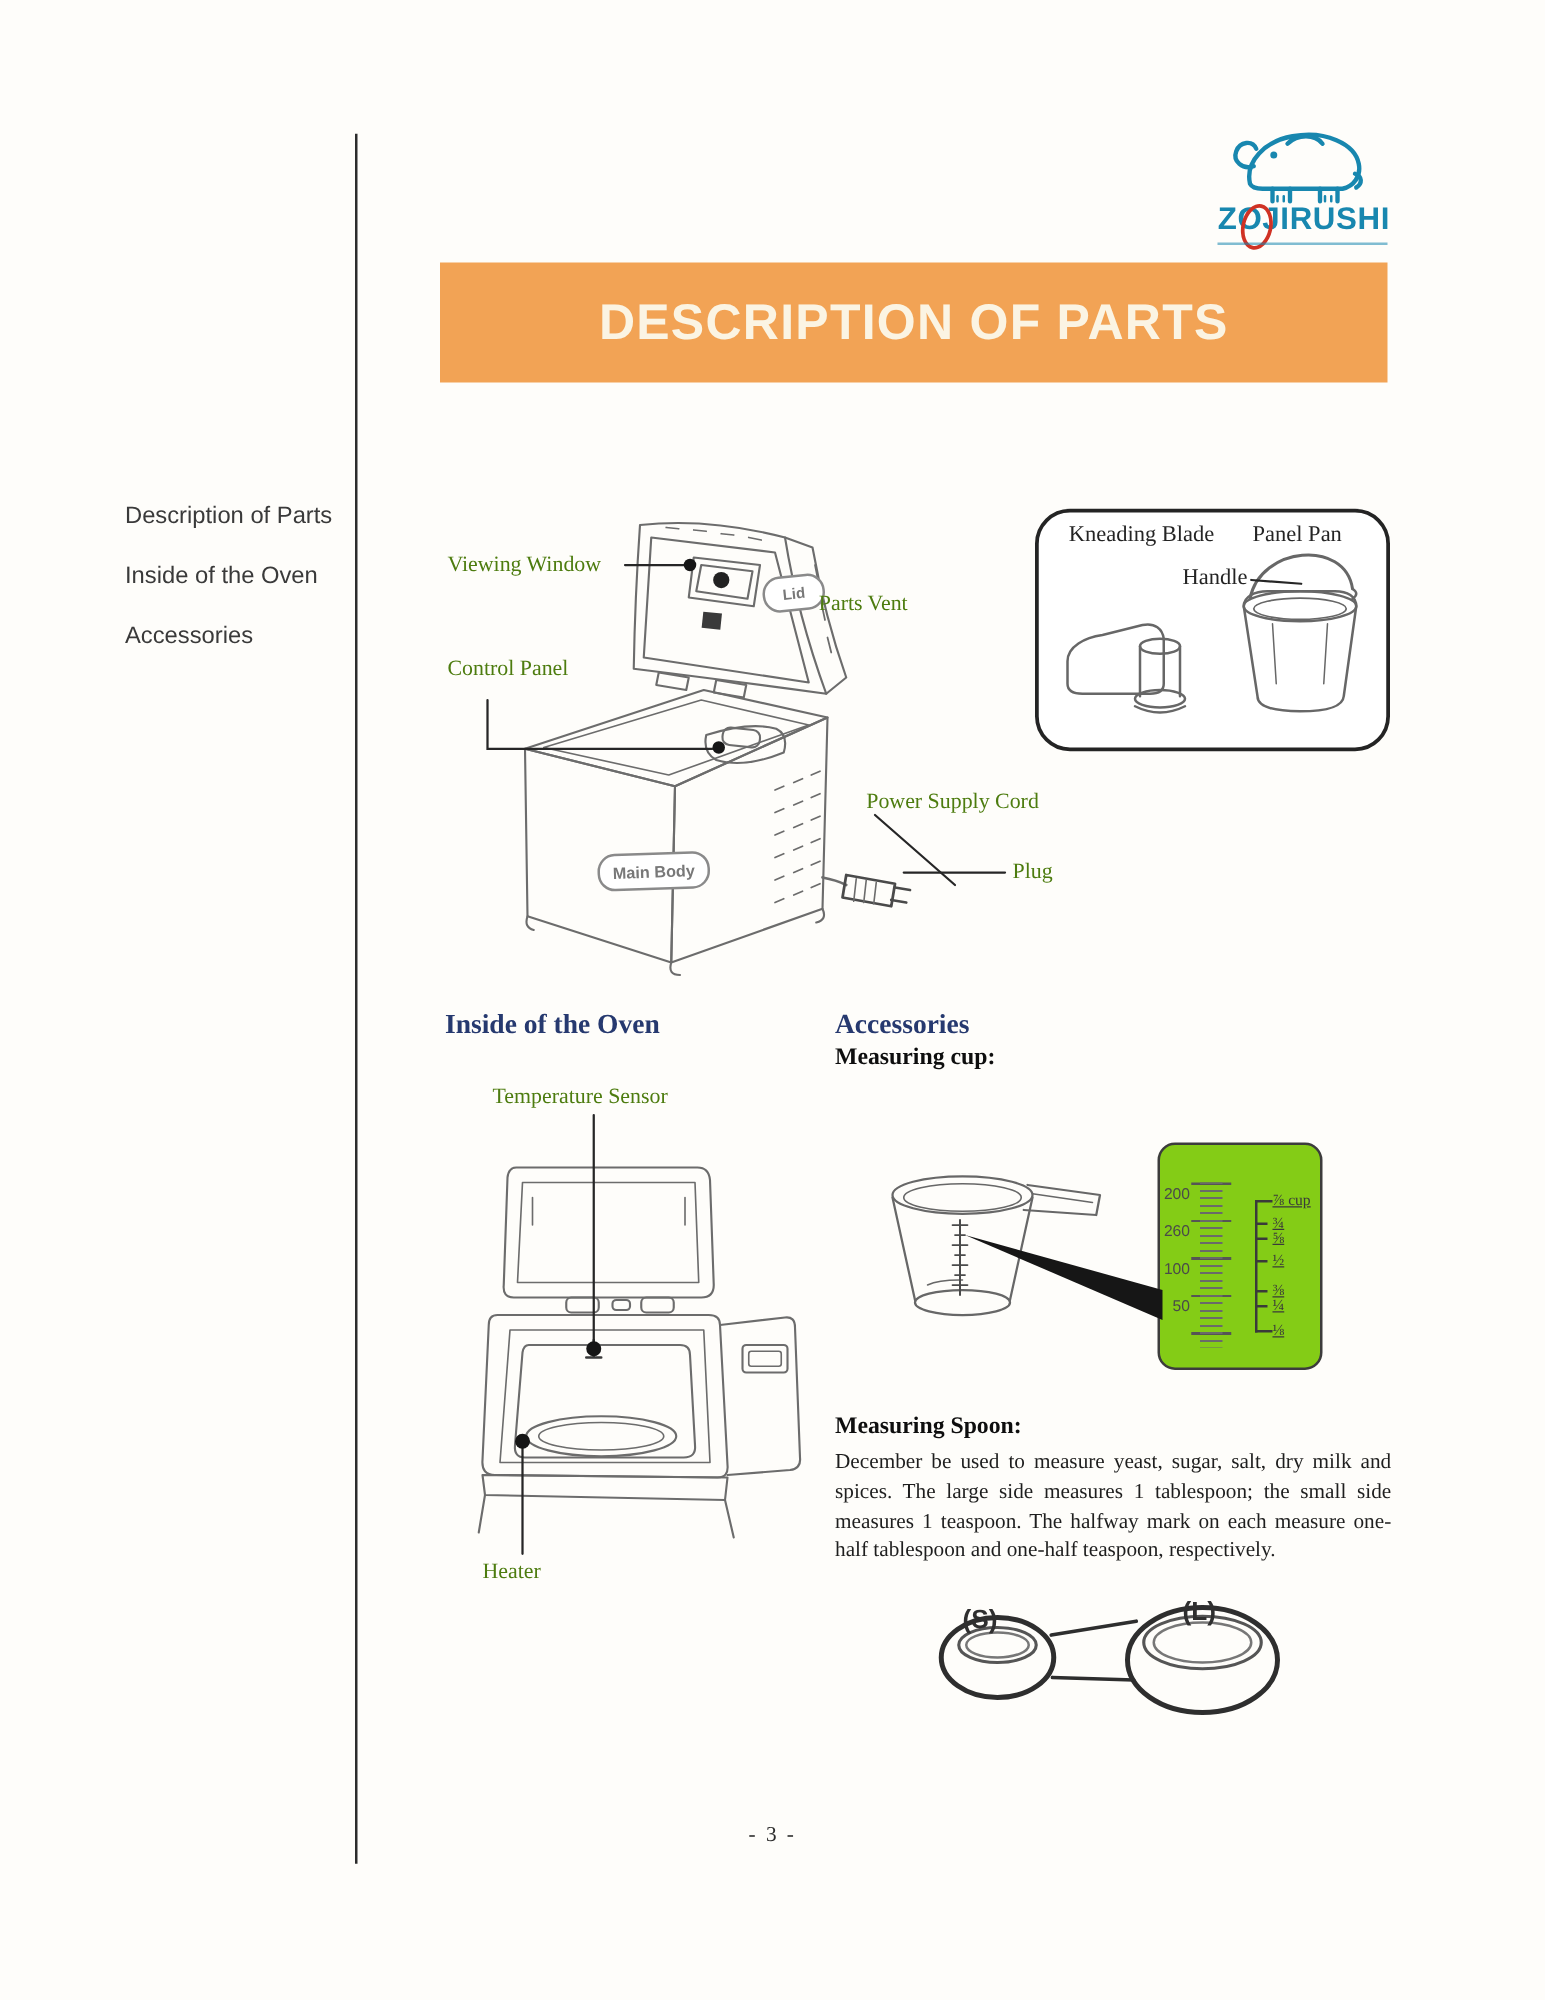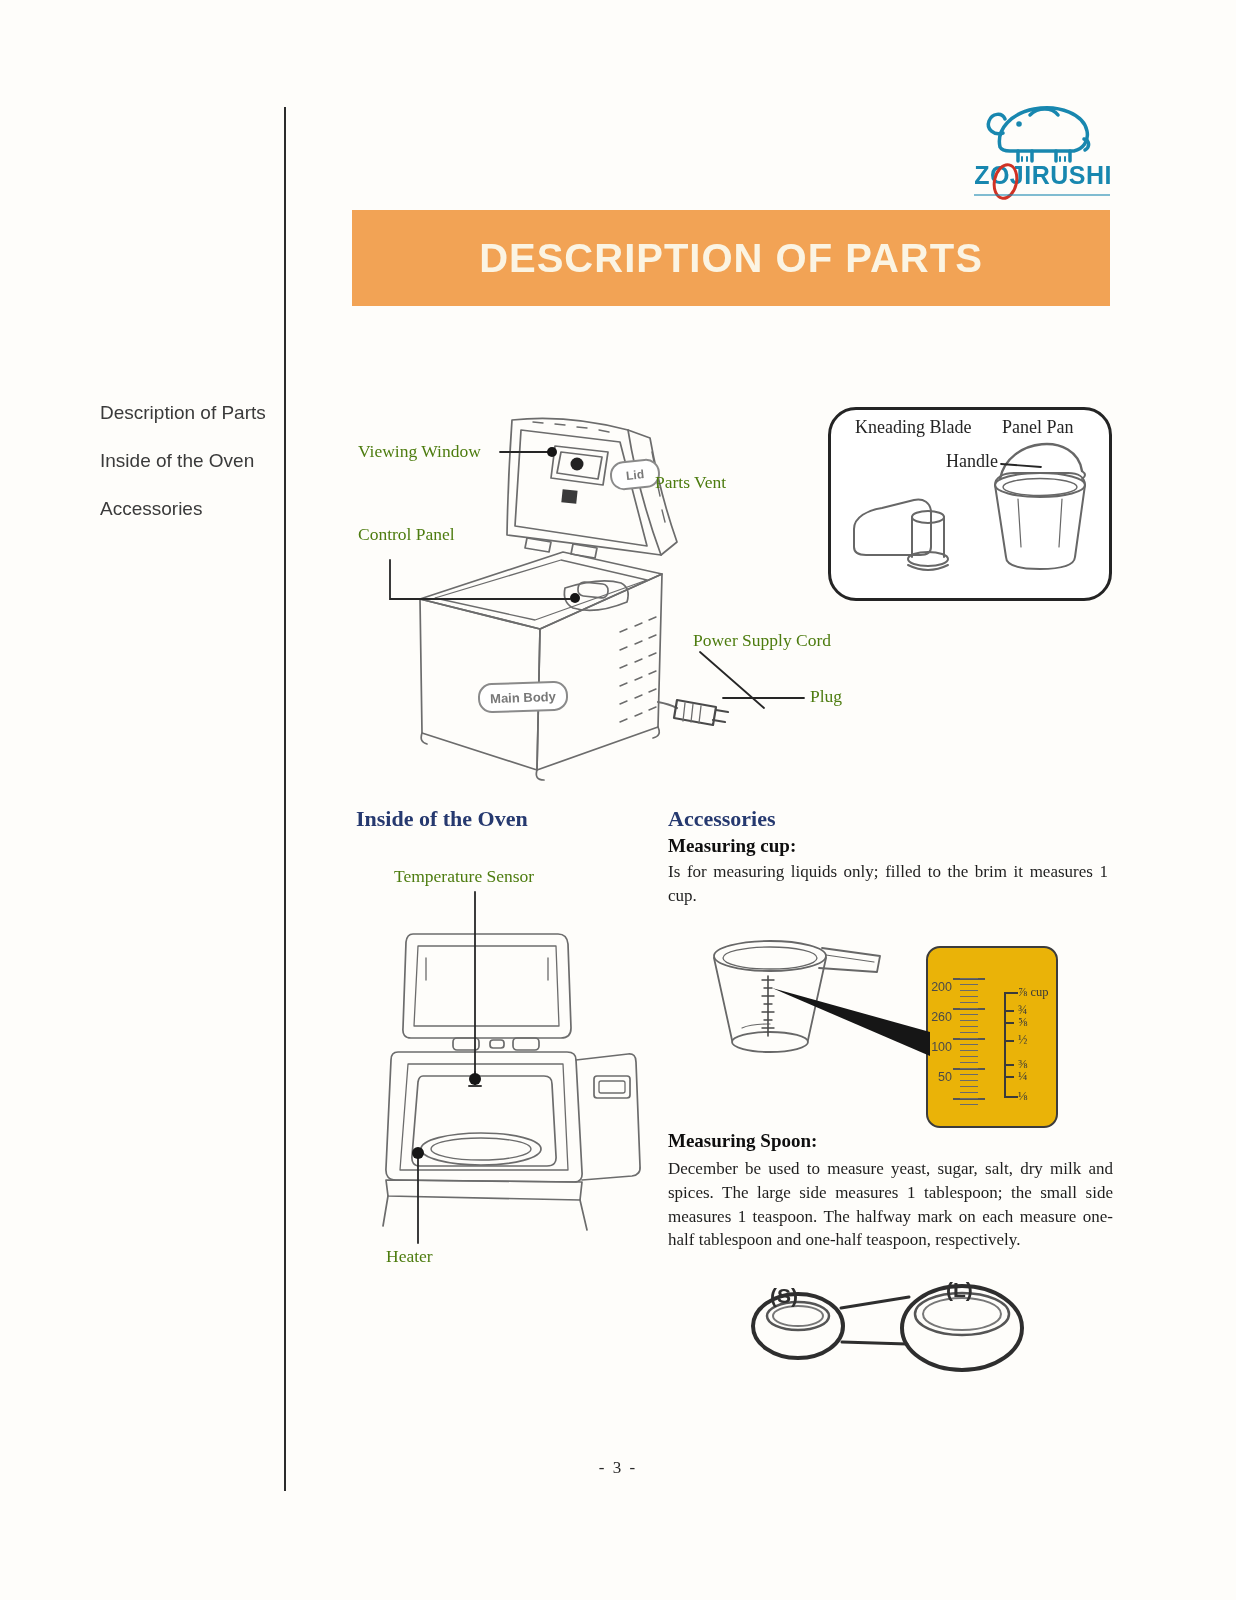--- a/index.html
+++ b/index.html
@@ -158,7 +158,6 @@
   <div class="h-navy" style="left:668px;top:806px;">Accessories</div>
 
   <div class="sub-title" style="left:668px;top:835px;">Measuring cup:</div>
-  <div class="para" style="left:668px;top:860px;width:440px;">Is for measuring liquids only; filled to the brim it measures 1 cup.</div>
 
   <div class="lbl" style="left:394px;top:866px;">Temperature Sensor</div>
   <div class="lbl" style="left:386px;top:1246px;">Heater</div>

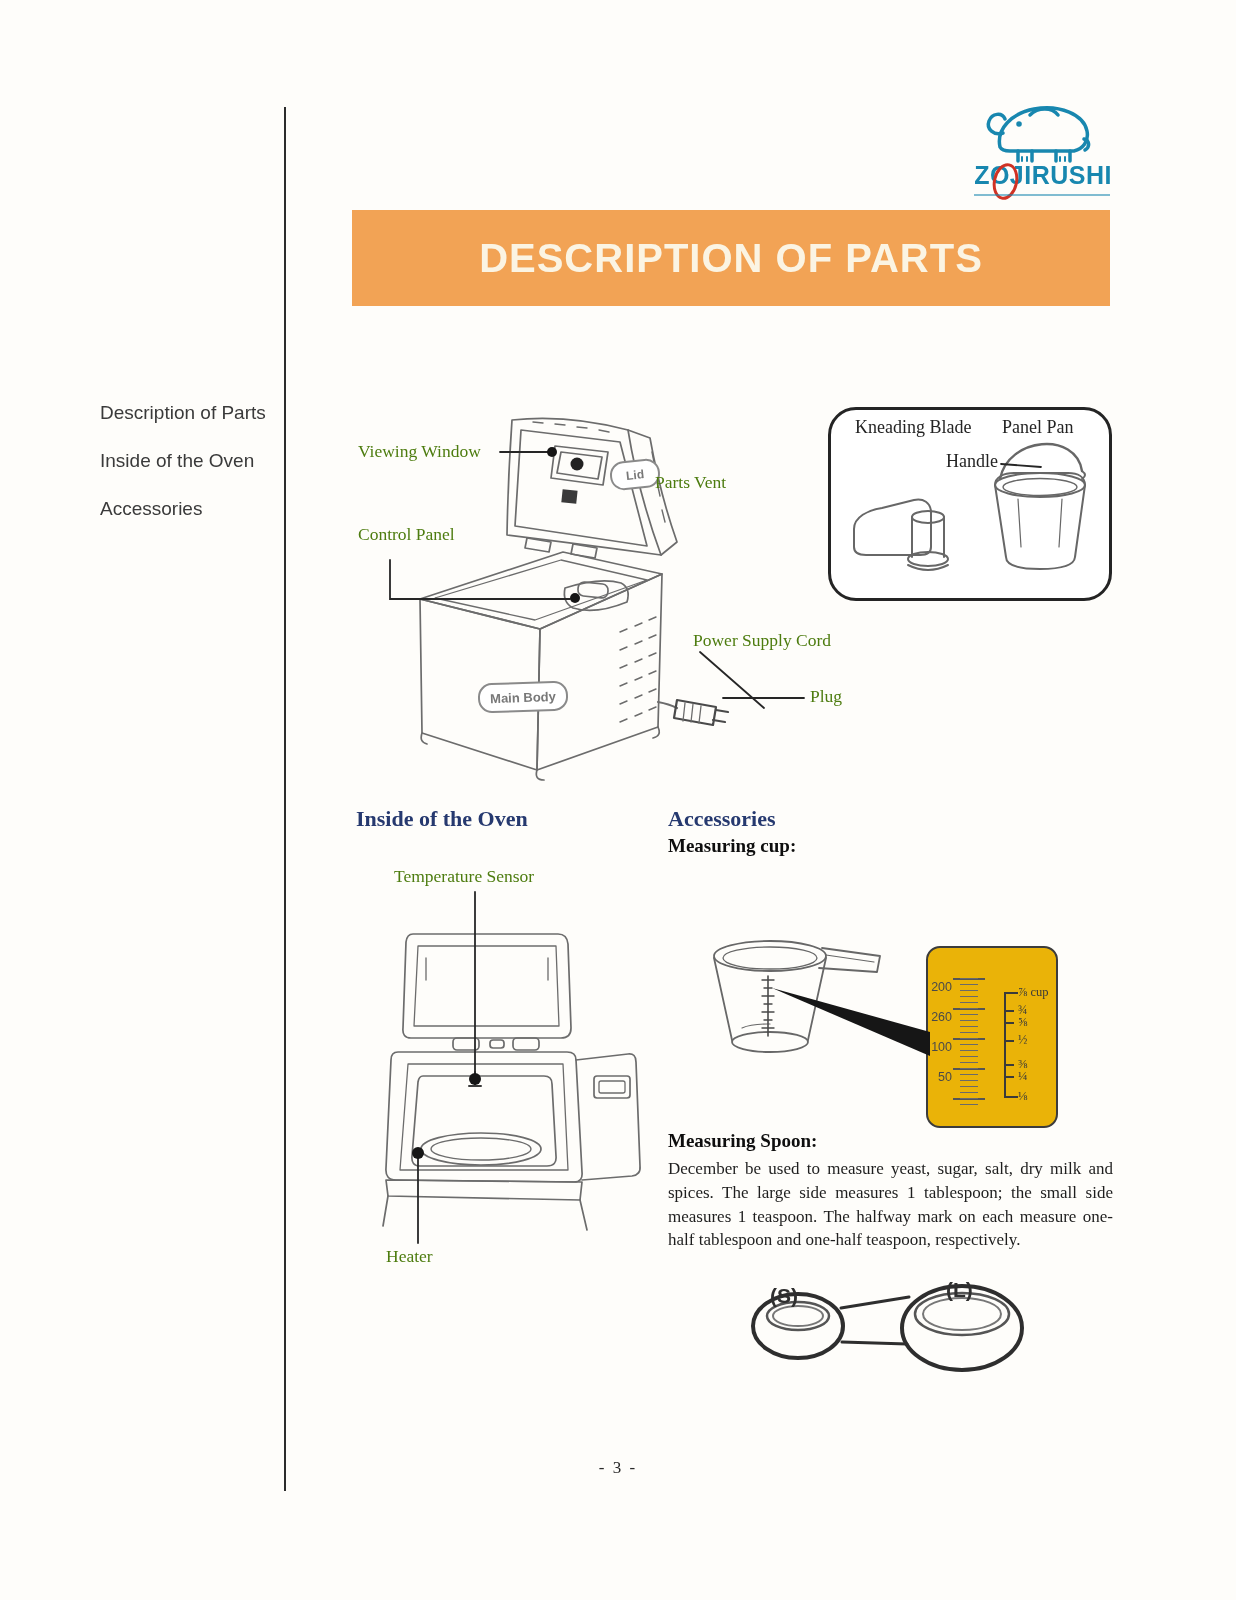--- a/index.html
+++ b/index.html
@@ -33,7 +33,7 @@
   .box-lbl{position:absolute;font:18px "Liberation Serif",serif;color:#242424;white-space:nowrap;}
   
   .scale-box{position:absolute;left:926px;top:914px;width:128px;height:178px;border:2.5px solid #3c3c3c;
-             border-radius:14px;background:#eab308;margin-top:32px;}
+             border-radius:14px;background:#84cc16;}
   .ticks-fine{position:absolute;left:32px;top:30px;width:18px;height:132px;
               background:repeating-linear-gradient(to bottom,#6a6a6a 0 1.5px,transparent 1.5px 6px);}
   .ticks-coarse{position:absolute;left:25px;top:30px;width:32px;height:132px;

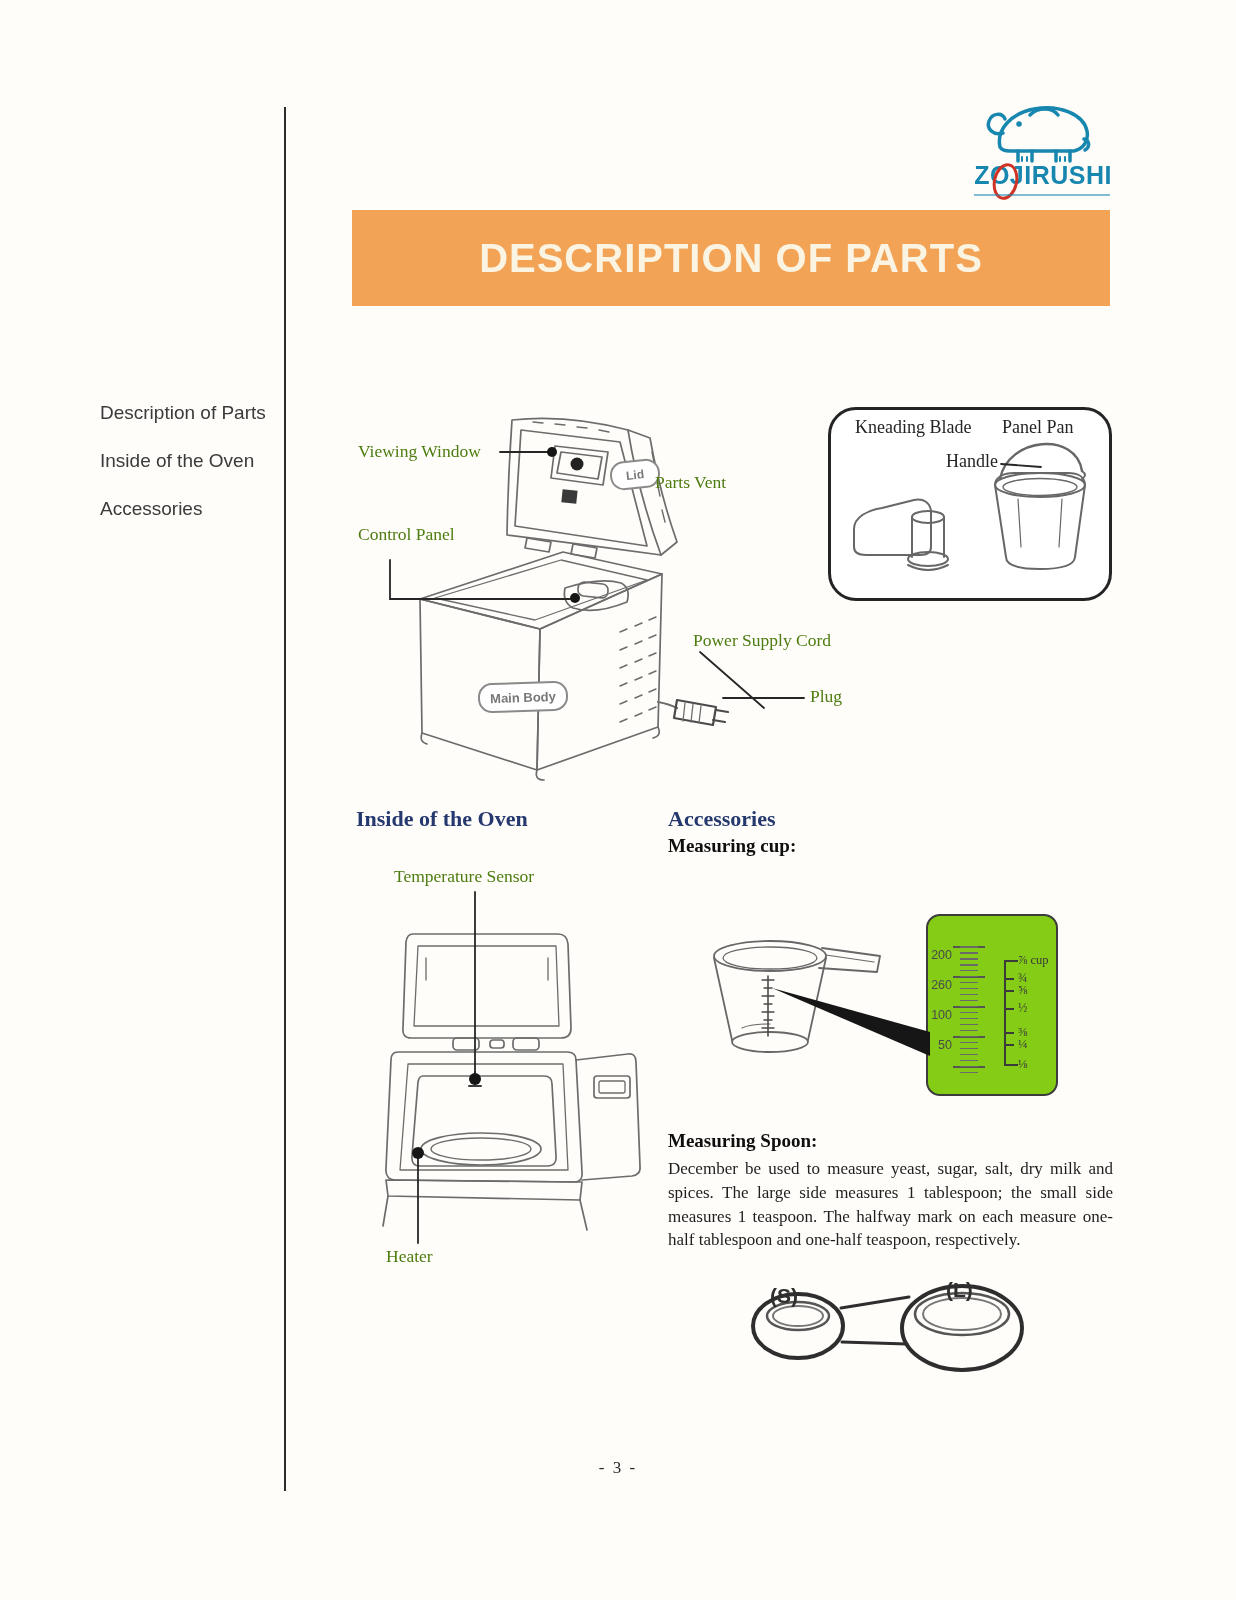--- a/index.html
+++ b/index.html
@@ -39,7 +39,7 @@
   .ticks-coarse{position:absolute;left:25px;top:30px;width:32px;height:132px;
               background:repeating-linear-gradient(to bottom,#555 0 2px,transparent 2px 30px);}
   .ml{position:absolute;width:24px;text-align:right;font:12.5px "Liberation Sans",sans-serif;color:#4a4a4a;}
-  .frac{position:absolute;left:90px;font:12.5px "Liberation Serif",serif;color:#3a3a3a;white-space:nowrap;}
+  .frac{position:absolute;left:90px;font:12.5px "Liberation Serif",serif;color:#3a3a3a;white-space:nowrap;text-decoration:underline;}
   .brk-v{position:absolute;left:76px;top:44px;width:2px;height:106px;background:#3a3a3a;}
   .stub{position:absolute;left:76px;width:10px;height:2px;background:#3a3a3a;}
   

